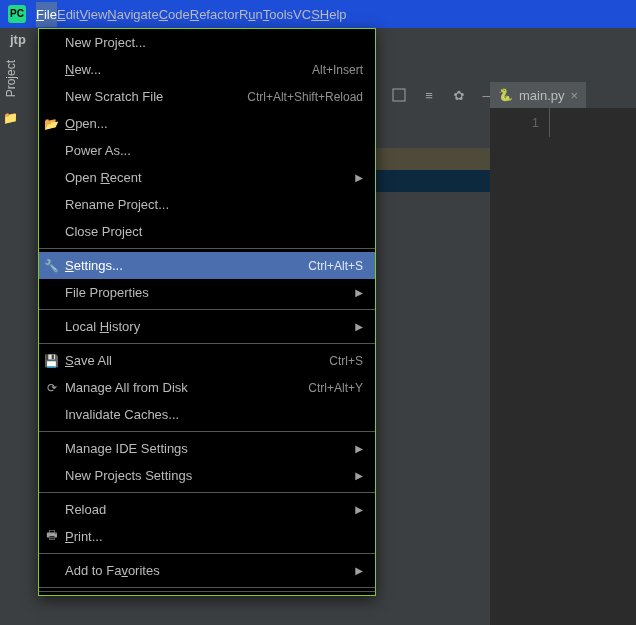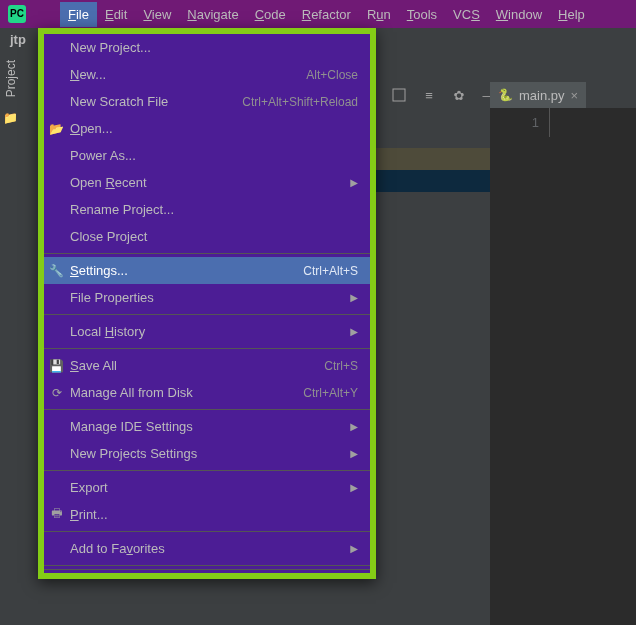--- a/index.html
+++ b/index.html
@@ -15,10 +15,9 @@
   .menubar {
     display: flex;
     height: 28px;
-    background: #701a75;
+    background: #1d4ed8;
     align-items: center;
     padding-left: 8px;
-    gap: 24px;
   }
   .pc-logo {
     width: 18px; height: 18px;

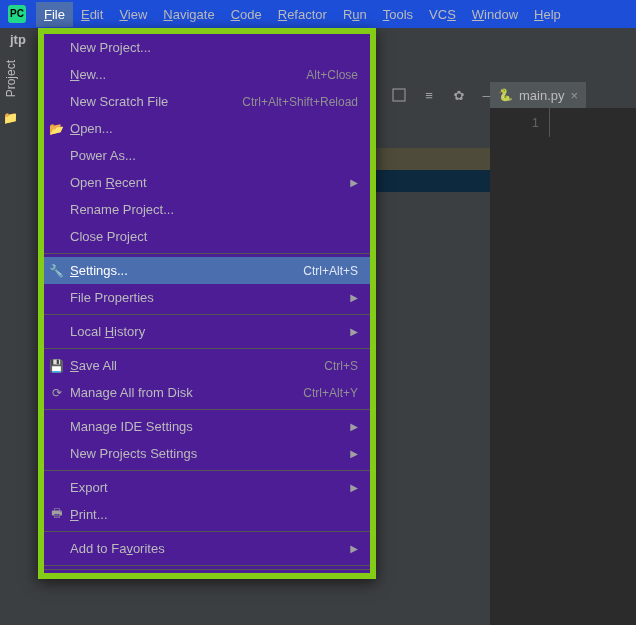--- a/index.html
+++ b/index.html
@@ -29,7 +29,7 @@
     margin-right: 10px;
   }
   .menubar-item {
-    padding: 5px 8px;
+    padding: 5px 0;
     cursor: default;
     color: #bbbbbb;
   }

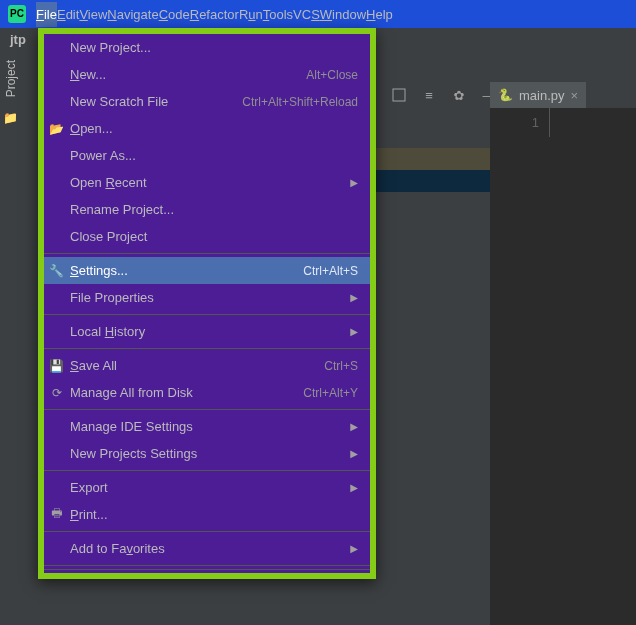--- a/index.html
+++ b/index.html
@@ -127,7 +127,6 @@
       <div class="menubar-item">R<span class="mn">u</span>n</div>
       <div class="menubar-item"><span class="mn">T</span>ools</div>
       <div class="menubar-item">VC<span class="mn">S</span></div>
-      <div class="menubar-item"><span class="mn">W</span>indow</div>
       <div class="menubar-item"><span class="mn">H</span>elp</div>
     </div>
 </div>

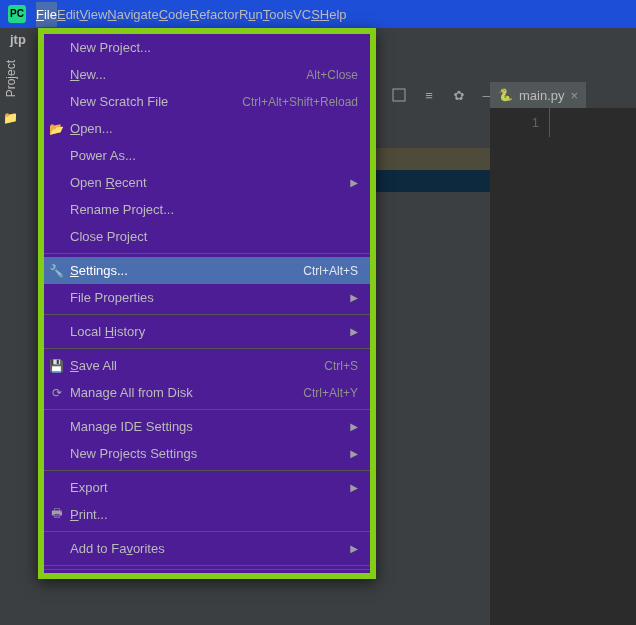--- a/index.html
+++ b/index.html
@@ -88,8 +88,8 @@
   .dropdown {
     position: absolute; left: 38px; top: 28px;
     width: 338px;
-    background: #4c1d95;
-    border: 6px solid #84cc16;
+    background: #000000;
+    border: 1px solid #84cc16;
     box-shadow: 0 4px 14px rgba(0,0,0,0.6);
   }
   .dd-item {

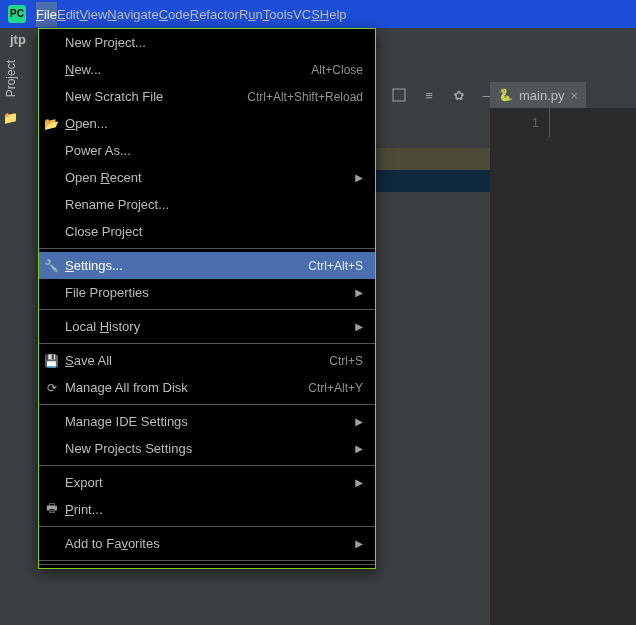--- a/index.html
+++ b/index.html
@@ -170,7 +170,7 @@
     </div>
     <div class="dd-item">
       <span class="dd-label"><span class="mn">N</span>ew...</span>
-      <span class="shortcut">Alt+Close</span>
+      <span class="shortcut">Alt+Insert</span>
     </div>
     <div class="dd-item">
       <span class="dd-label">New Scratch File</span>

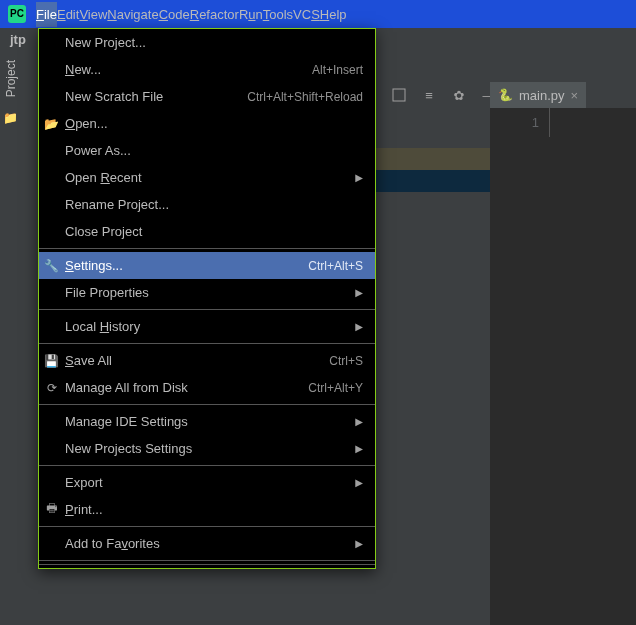--- a/index.html
+++ b/index.html
@@ -219,6 +219,9 @@
       <span class="dd-label">Manage All from Disk</span>
       <span class="shortcut">Ctrl+Alt+Y</span>
     </div>
+    <div class="dd-item">
+      <span class="dd-label">Invalidate Caches...</span>
+    </div>
     <div class="dd-sep"></div>
     <div class="dd-item">
       <span class="dd-label">Manage IDE Settings</span>

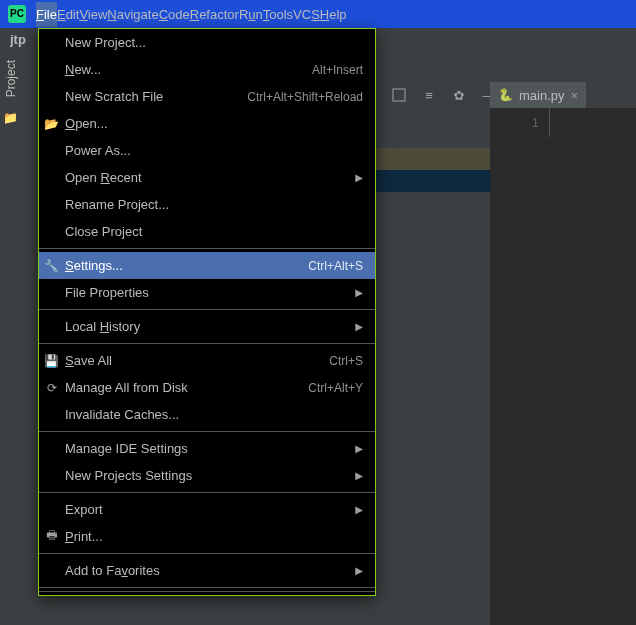--- a/index.html
+++ b/index.html
@@ -233,7 +233,7 @@
     </div>
     <div class="dd-sep"></div>
     <div class="dd-item">
-      <span class="dd-label">Export</span>
+      <span class="dd-label">Reload</span>
       <span class="submenu-arrow">▶</span>
     </div>
     <div class="dd-item">

